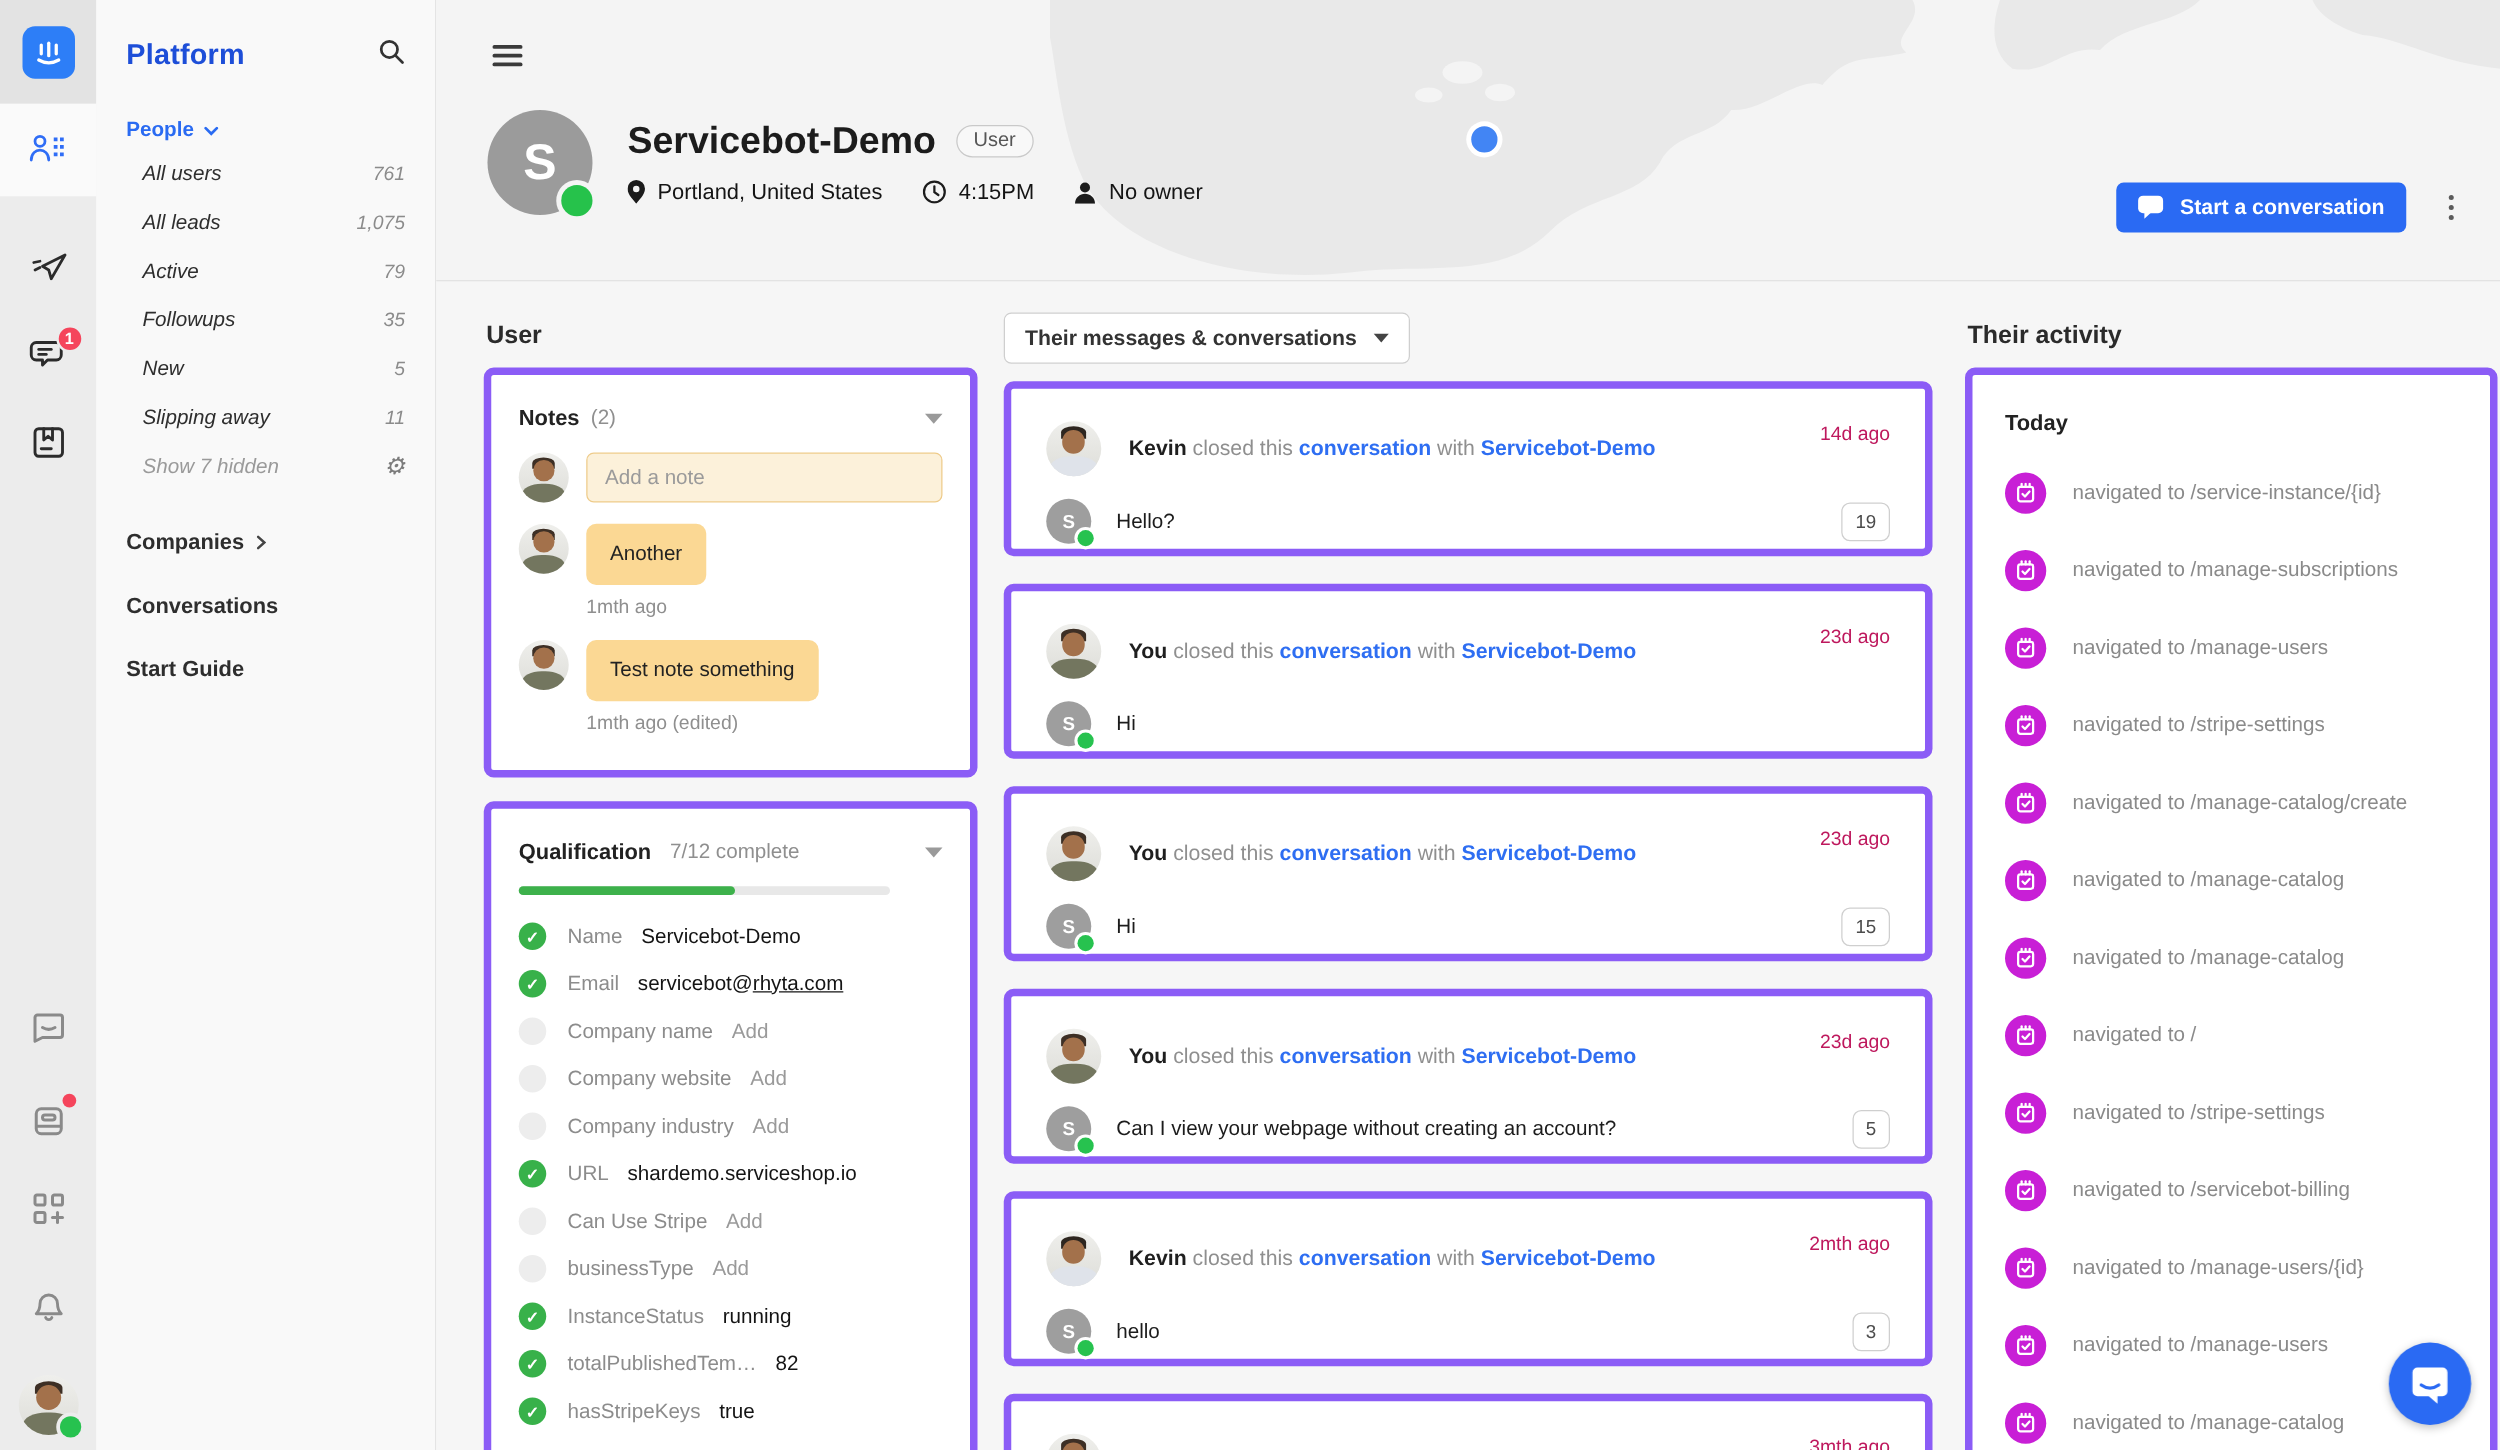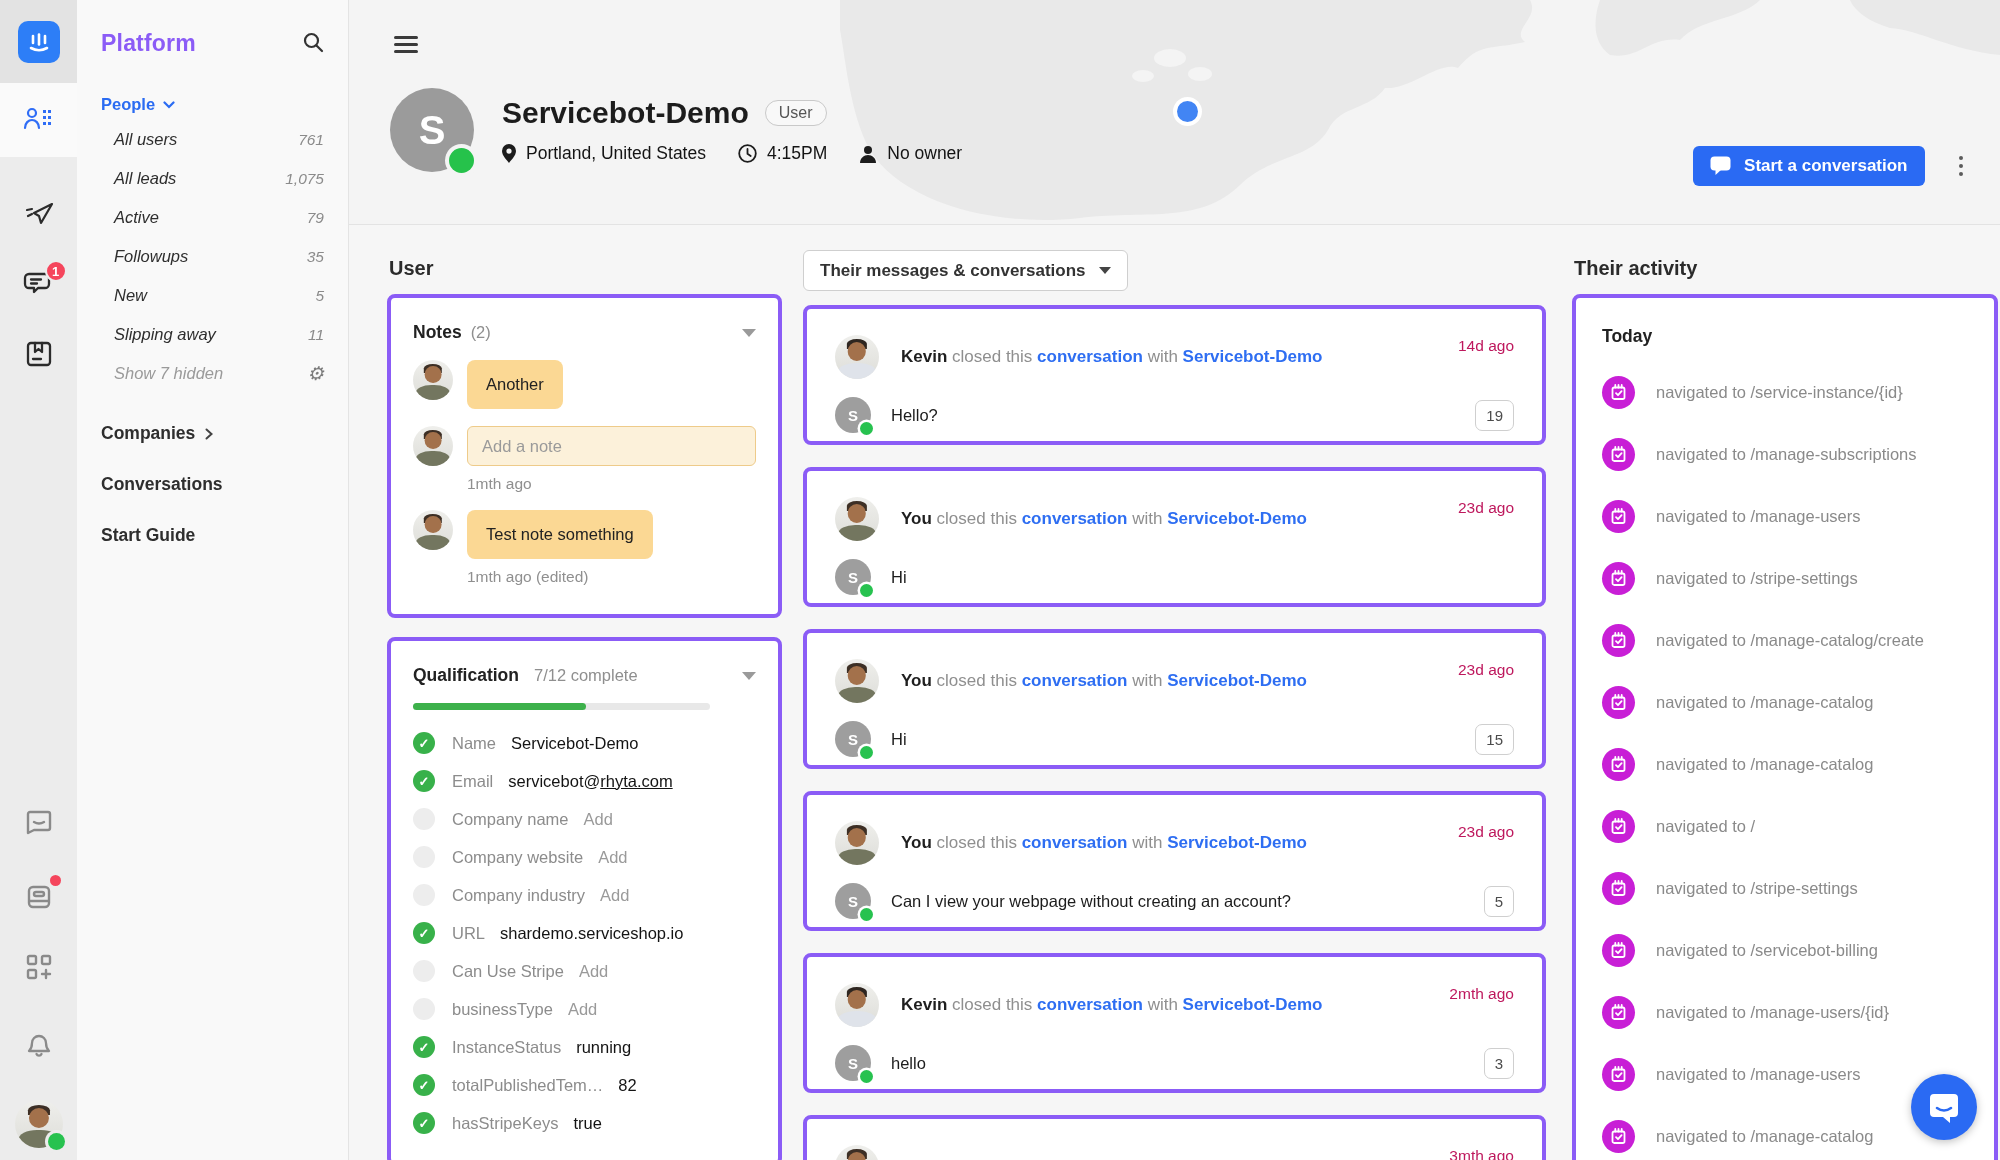--- a/index.html
+++ b/index.html
@@ -29,7 +29,7 @@
   
   .sidebar { width:272px; background:#f9f9f9; border-right:1px solid #e4e4e4; flex-shrink:0; padding:30px 24px 0 24px; }
   .sidebar-head { display:flex; align-items:center; justify-content:space-between; }
-  .sidebar-title { font-size:23px; font-weight:bold; color:#8b5cf6; letter-spacing:0.2px; }
+  .sidebar-title { font-size:23px; font-weight:bold; color:#1d4ed8; letter-spacing:0.2px; }
   .people-row { margin-top:38px; display:flex; align-items:center; gap:8px; color:#2a6bf2; font-weight:bold; font-size:16.5px; cursor:pointer; }
   .side-list { margin-top:6px; }
   .side-item { display:flex; align-items:center; justify-content:space-between; padding:10px 0 10px 13px; font-size:16.5px; color:#2e2e2e; cursor:pointer;font-style:italic; }

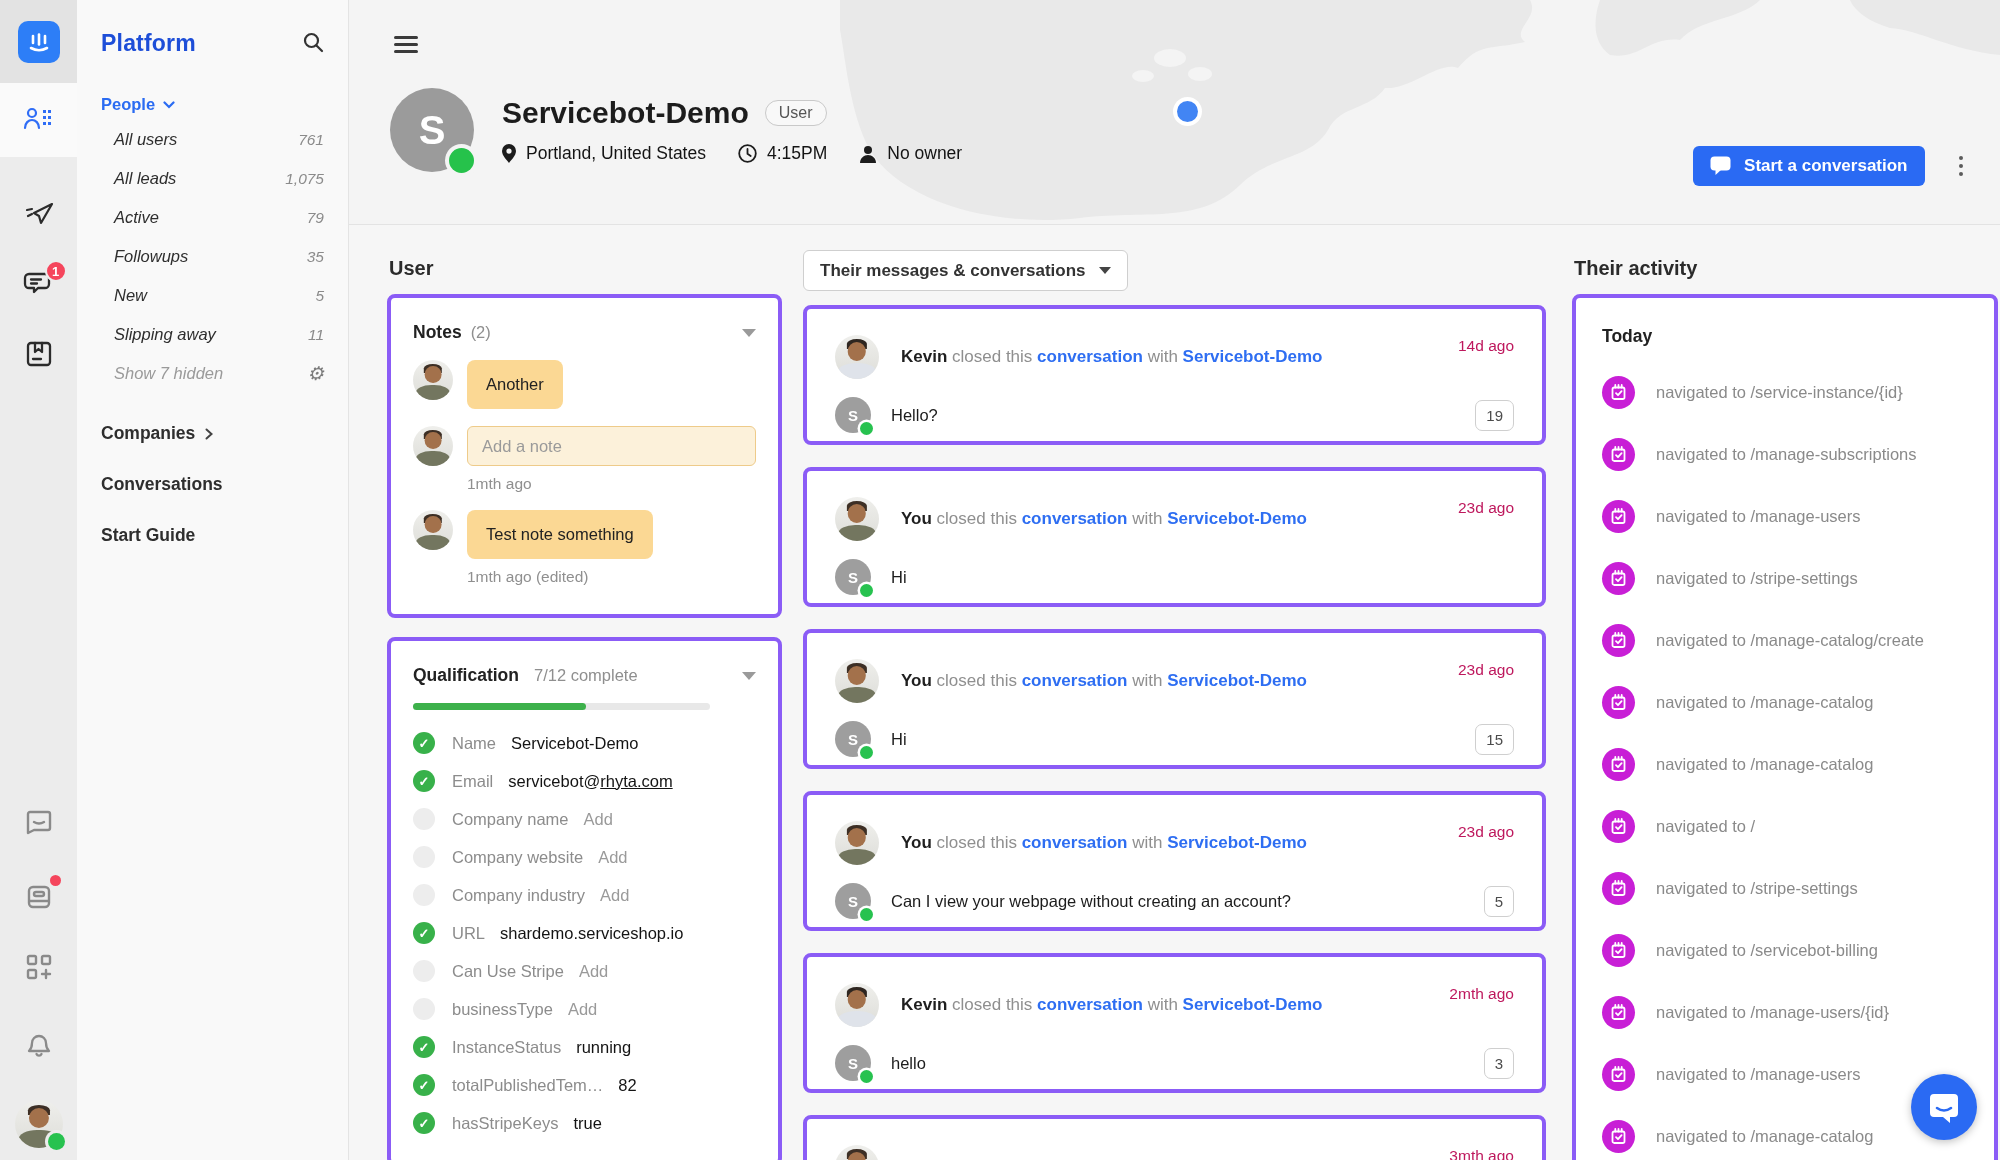--- a/index.html
+++ b/index.html
@@ -63,7 +63,7 @@
 
   .content { flex:1; display:flex; overflow:hidden; }
   .col-heading { font-size:20px; font-weight:bold; color:#2b2b2b; margin:32px 0 14px 2px; }
-  .card { background:#fff; border:4px solid #8b5cf6; border-radius:8px; }
+  .card { background:#fff; border:6px solid #8b5cf6; border-radius:8px; }
 
   
   .col-user { width:395px; margin-left:38px; flex-shrink:0; }

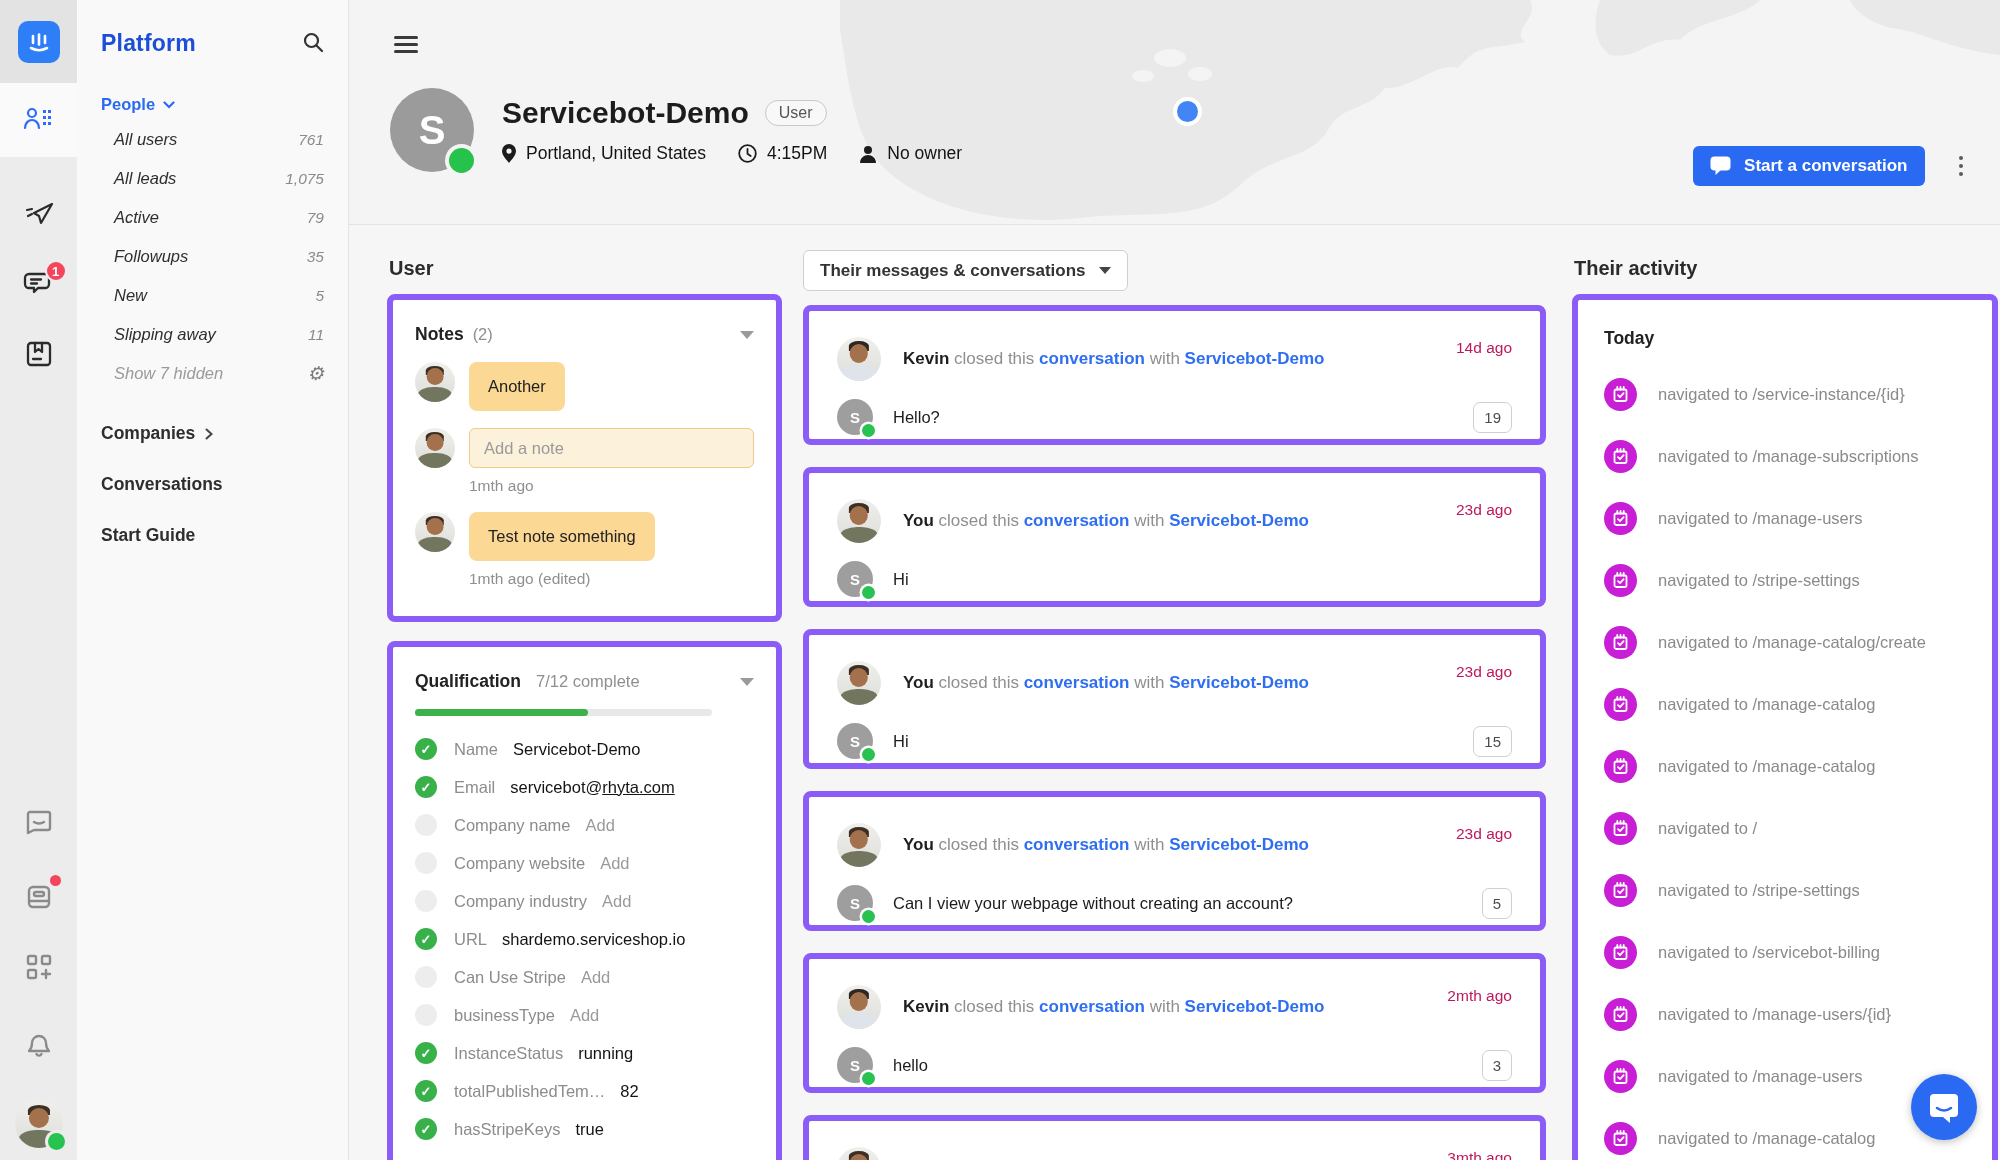--- a/index.html
+++ b/index.html
@@ -380,7 +380,7 @@
                   <span class="shirt"></span>
                 </span>
               </span>
-            <span class="note-bubble">Another</span>
+            <input class="note-input" placeholder="Add a note" style="">
           </div>
           <div class="note-row">
             <span class="avatar-photo note-avatar">
@@ -390,7 +390,7 @@
                   <span class="shirt"></span>
                 </span>
               </span>
-            <input class="note-input" placeholder="Add a note" style="">
+            <span class="note-bubble">Another</span>
           </div>
           <div class="note-time">1mth ago</div>
           <div class="note-row">

